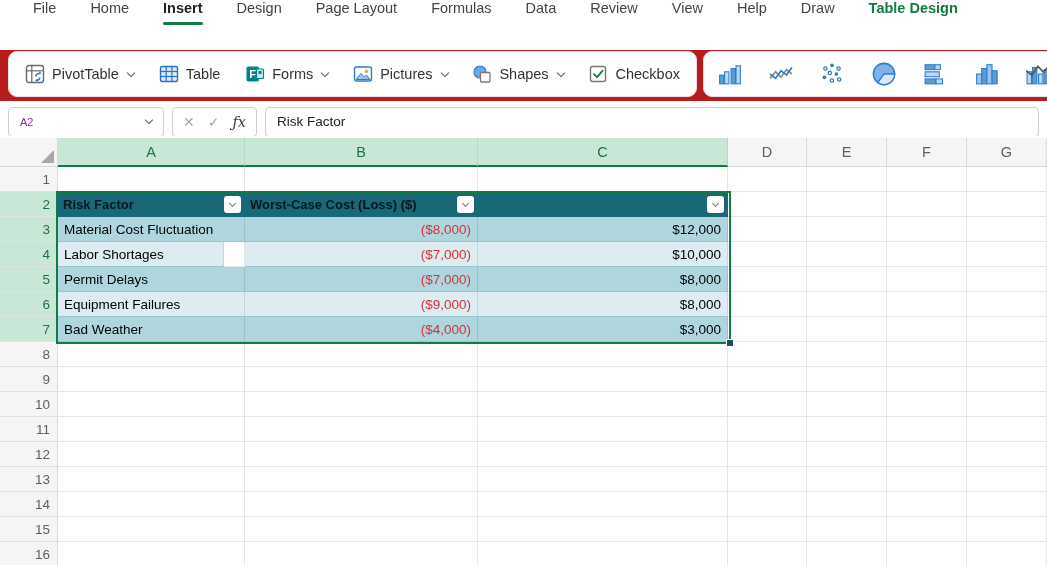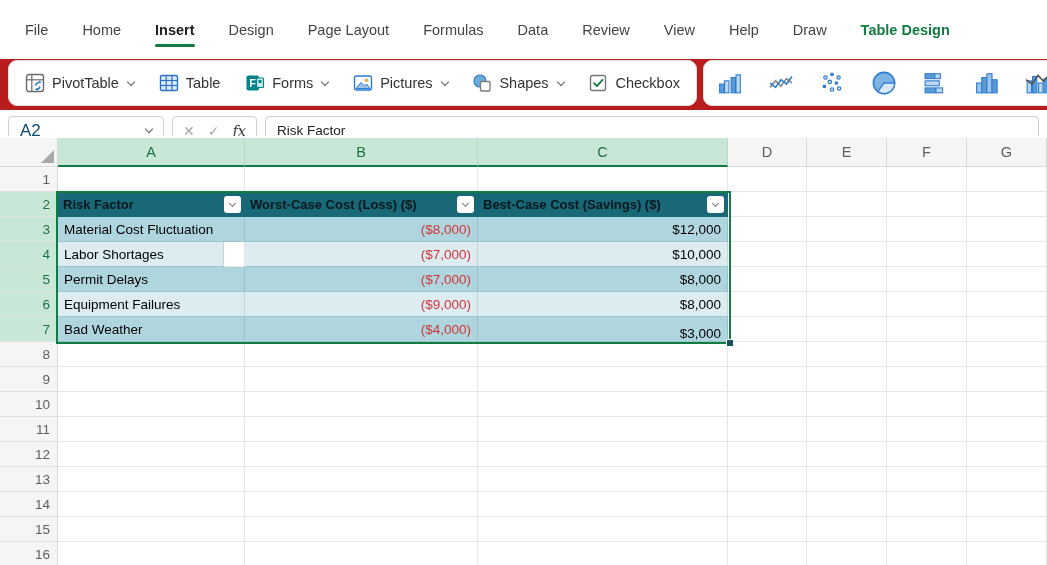--- a/index.html
+++ b/index.html
@@ -11,7 +11,7 @@
        font-family:"Liberation Sans",sans-serif;-webkit-font-smoothing:antialiased;}
 
   
-  .menubar{height:59px;display:flex;align-items:center;padding-left:25px;gap:34px;background:#fff;}
+  .menubar{height:50px;display:flex;align-items:flex-start;padding-left:33px;gap:34px;background:#fff;}
   .menu-item{font-size:14.5px;color:#444;cursor:pointer;position:relative;white-space:nowrap;}
   .menu-item.active{font-weight:700;color:#222;}
   .menu-item.active::after{content:"";position:absolute;left:0;right:0;bottom:-9px;height:3px;

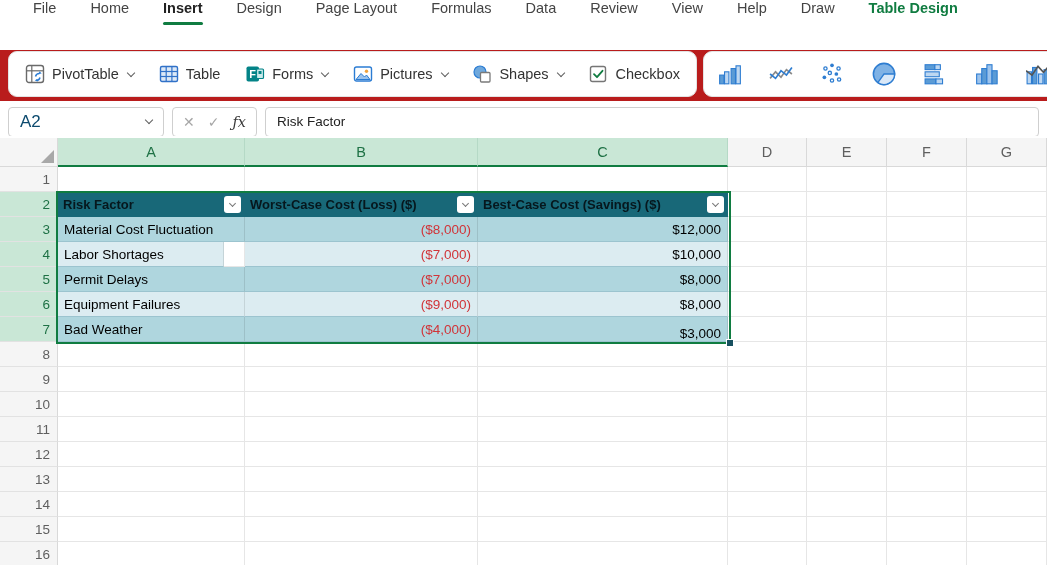--- a/index.html
+++ b/index.html
@@ -33,7 +33,7 @@
   .fbar{height:42px;display:flex;align-items:center;padding:0 8px;gap:8px;background:#fff;
         border-bottom:1px solid #D6D6D6;}
   .namebox{width:156px;height:30px;border:1px solid #CFCFCF;border-radius:4px;display:flex;
-        align-items:center;justify-content:space-between;padding:0 11px;font-size:17px;color:#0c4a6e;}
+        align-items:center;justify-content:space-between;padding:0 11px;font-size:11px;color:#a21caf;}
   .fbtns{height:30px;border:1px solid #CFCFCF;border-radius:4px;display:flex;align-items:center;
         padding:0 10px;gap:13px;}
   .ficon{color:#A6A6A6;font-size:14px;cursor:pointer;line-height:1;}

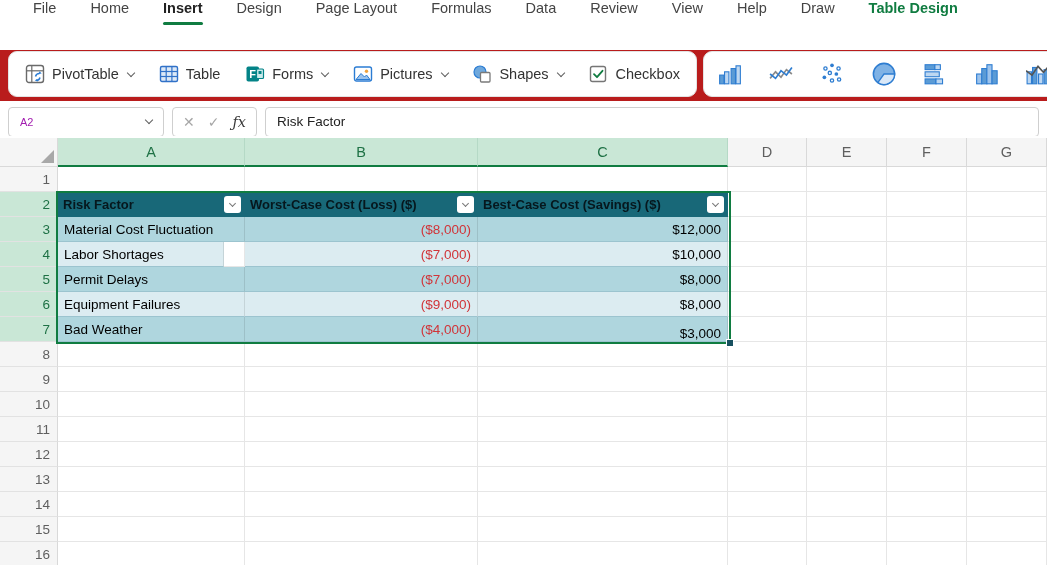--- a/index.html
+++ b/index.html
@@ -420,7 +420,6 @@
         </div>
       </div>
       <div class="tcell thead" style="left: 478px; top: 56px; width: 250px;">
-        <span>Best-Case Cost (Savings) ($)</span>
         <div class="fbtn">
           <i class="chev"></i>
         </div>

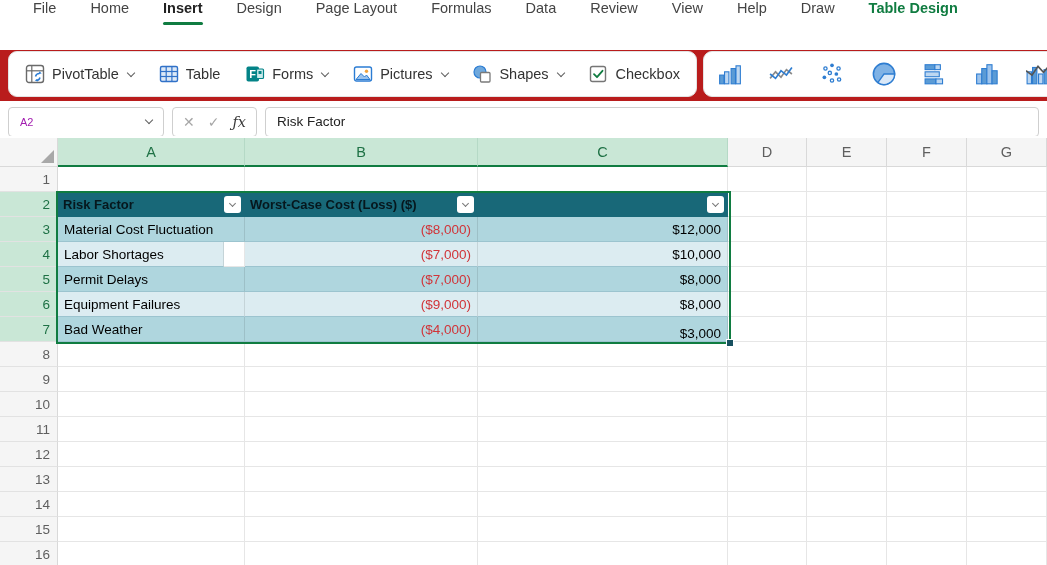--- a/index.html
+++ b/index.html
@@ -466,7 +466,7 @@
       <div class="tcell tdata dark num" style="left: 245px; top: 181px; width: 233px;">
         <span class="neg">($4,000)</span>
       </div>
-      <div class="tcell tdata dark num" style="left: 478px; top: 181px; width: 250px; align-items: flex-end;">
+      <div class="tcell tdata dark num" style="left: 478px; top: 181px; width: 250px;">
         <span>$3,000</span>
       </div>
     </div>

